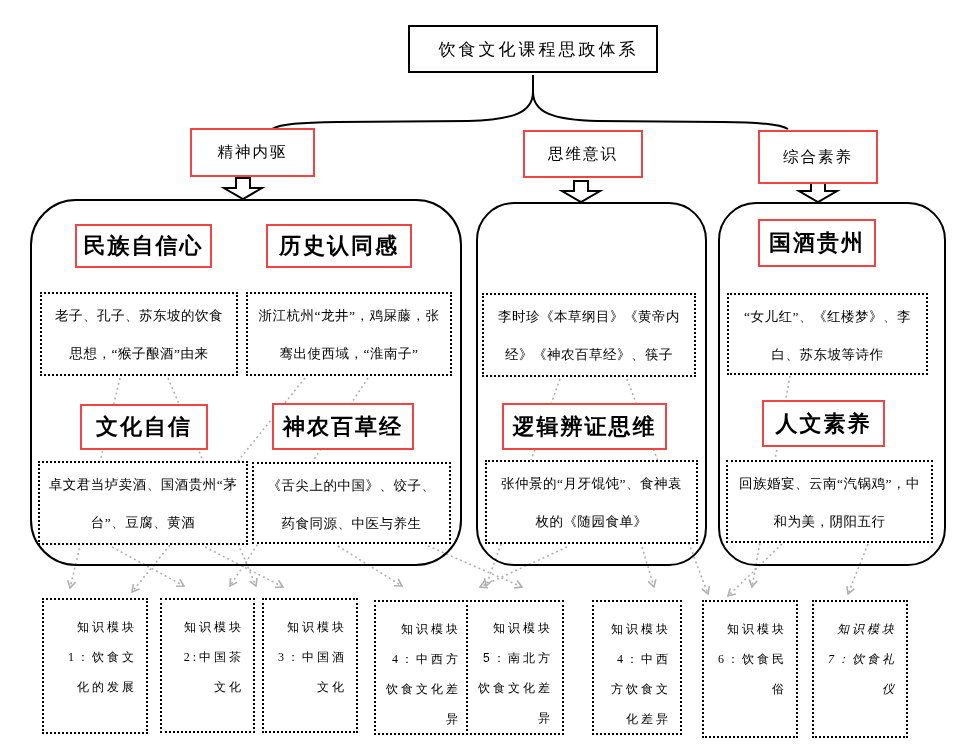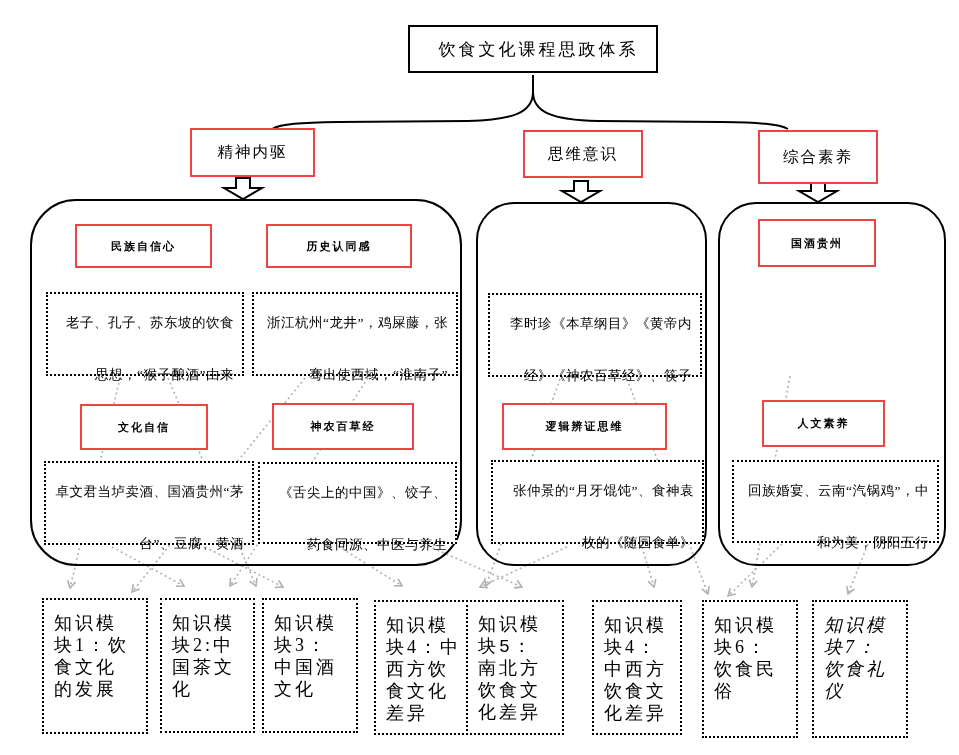--- a/index.html
+++ b/index.html
@@ -15,7 +15,7 @@
   .solidbox{border:2px solid #ef4444;display:flex;align-items:center;justify-content:center;text-align:center;}
   .title-box{border:2px solid #000;font-size:17px;letter-spacing:3px;}
   .label-box{font-size:15.5px;letter-spacing:2px;}
-  .head-box{font-weight:bold;font-size:11px;letter-spacing:2px;}
+  .head-box{font-weight:bold;font-size:22px;letter-spacing:2px;}
   .round-rect{position:absolute;border:2px solid #000;border-radius:42px;background:transparent;box-sizing:border-box;z-index:1;}
   .dash-box{
     border:2px dotted #000;font-size:13.5px;line-height:52px;letter-spacing:0.5px;

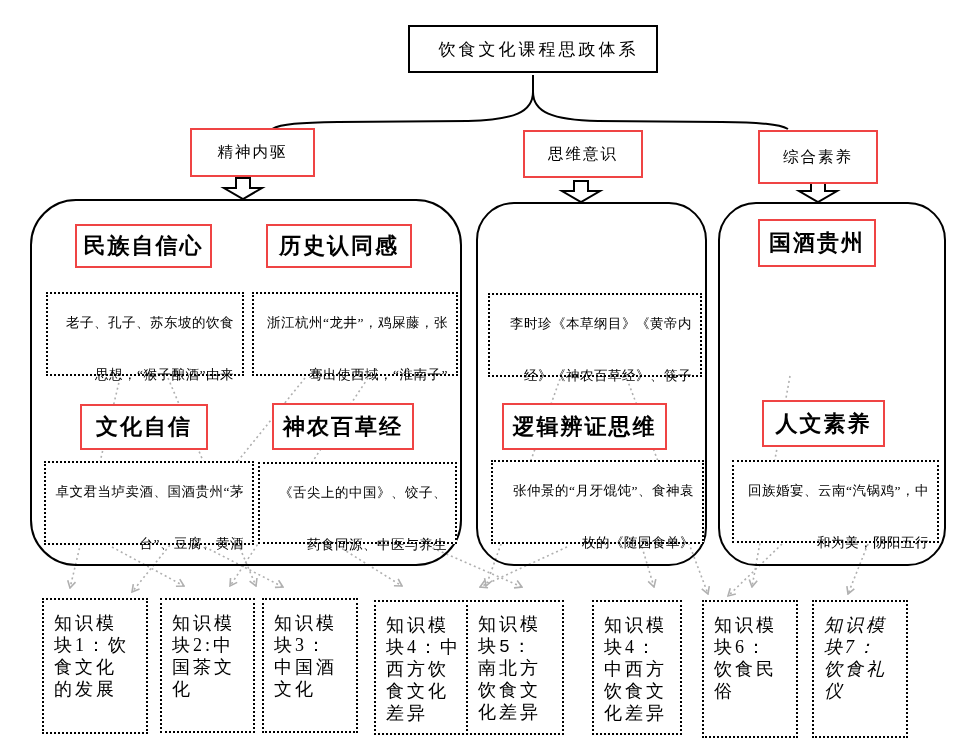--- a/index.html
+++ b/index.html
@@ -18,8 +18,8 @@
   .head-box{font-weight:bold;font-size:22px;letter-spacing:2px;}
   .round-rect{position:absolute;border:2px solid #000;border-radius:42px;background:transparent;box-sizing:border-box;z-index:1;}
   .dash-box{
-    border:2px dotted #000;font-size:13.5px;line-height:52px;letter-spacing:0.5px;
-    padding:3px 8px;word-break:break-all;text-align:right;z-index:2;margin-left:6px;
+    border:2px dotted #000;font-size:13.5px;line-height:38px;letter-spacing:0.5px;
+    padding:3px 8px;word-break:break-all;text-align:center;z-index:2;
   }
   .module-box{
     border:2px dotted #000;font-size:18px;line-height:22px;letter-spacing:3px;

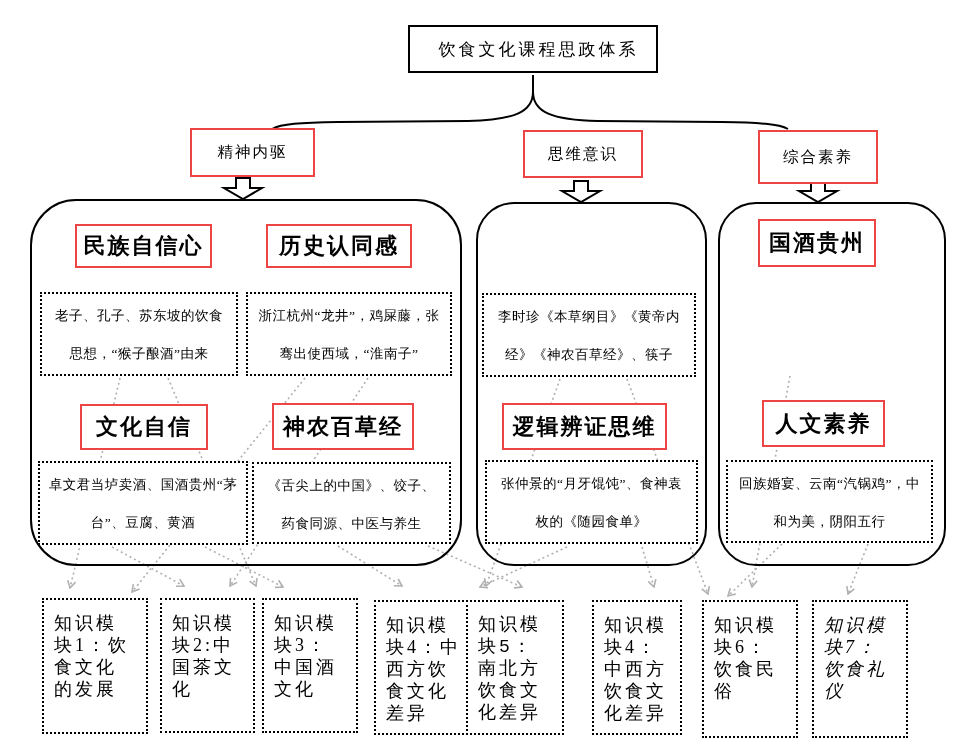--- a/index.html
+++ b/index.html
@@ -87,6 +87,7 @@
   <div class="box dash-box" style="left:485px;top:460px;width:213px;height:84px;">张仲景的“月牙馄饨”、食神袁枚的《随园食单》</div>
 
   <div class="box solidbox head-box" style="left:758px;top:219px;width:118px;height:48px;">国酒贵州</div>
+  <div class="box dash-box" style="left:727px;top:293px;width:201px;height:82px;">“女儿红”、《红楼梦》、李白、苏东坡等诗作</div>
   <div class="box solidbox head-box" style="left:762px;top:400px;width:123px;height:47px;">人文素养</div>
   <div class="box dash-box" style="left:726px;top:460px;width:207px;height:83px;">回族婚宴、云南“汽锅鸡”，中和为美，阴阳五行</div>
 

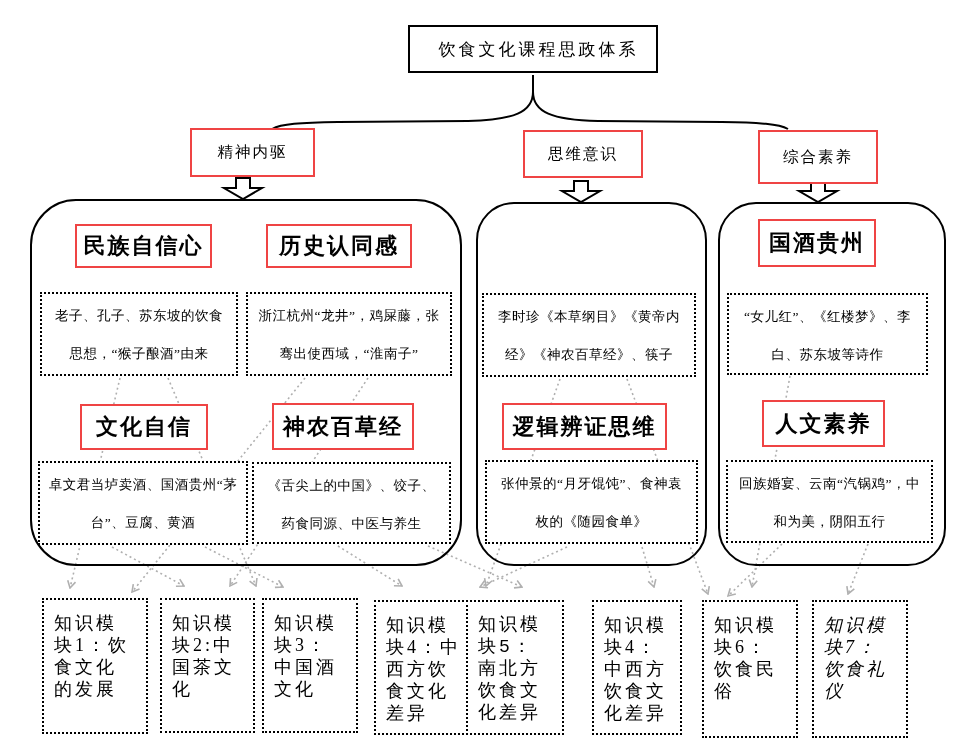--- a/index.html
+++ b/index.html
@@ -22,8 +22,8 @@
     padding:3px 8px;word-break:break-all;text-align:center;z-index:2;
   }
   .module-box{
-    border:2px dotted #000;font-size:18px;line-height:22px;letter-spacing:3px;
-    padding:12px 9px 4px 10px;word-break:break-all;text-align:left;z-index:2;
+    border:2px dotted #000;font-size:12px;line-height:30px;letter-spacing:3px;
+    padding:12px 9px 4px 10px;word-break:break-all;text-align:right;z-index:2;
   }
 </style>
 </head>

